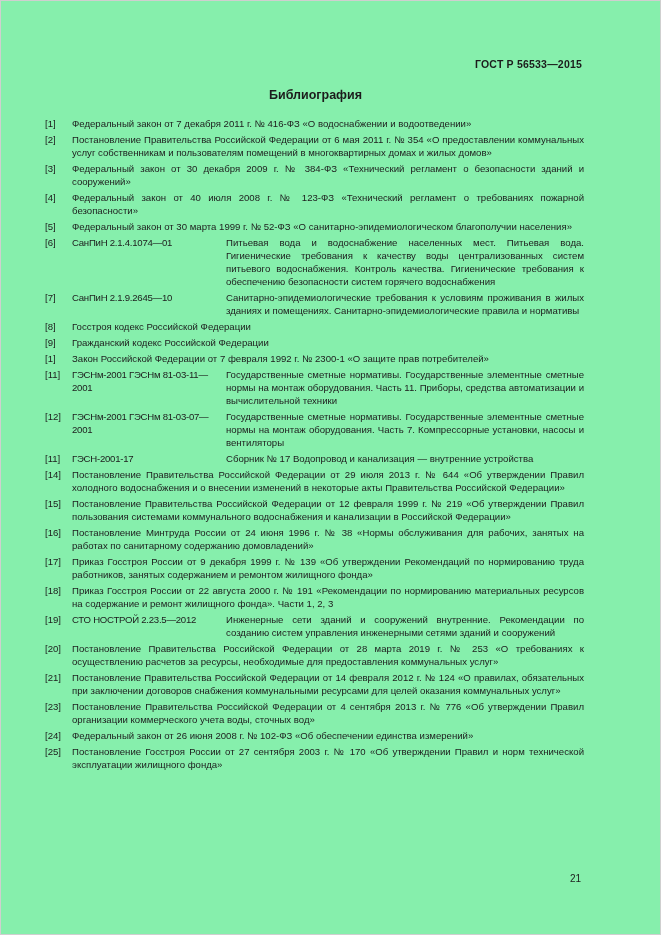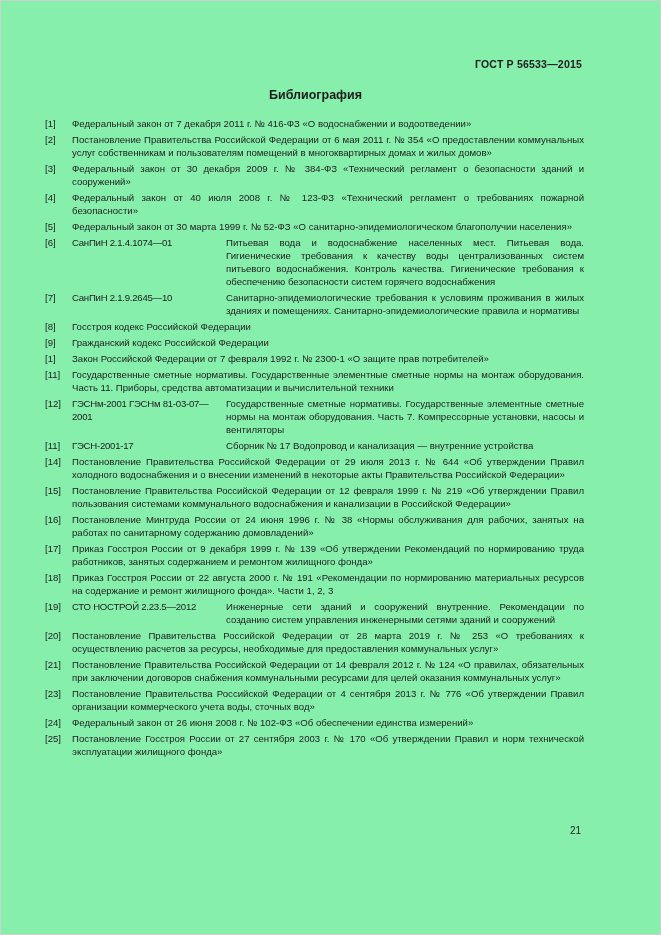--- a/index.html
+++ b/index.html
@@ -134,6 +134,7 @@
       <div class="entry">
         <span class="num">[11]</span>
         <div class="body two">
+          <span class="label">ГЭСНм-2001 ГЭСНм 81-03-11—2001</span>
           <span class="desc">Государственные сметные нормативы. Государственные элементные сметные нормы на монтаж оборудования. Часть 11. Приборы, средства автоматизации и вычислительной техники</span>
         </div>
       </div>

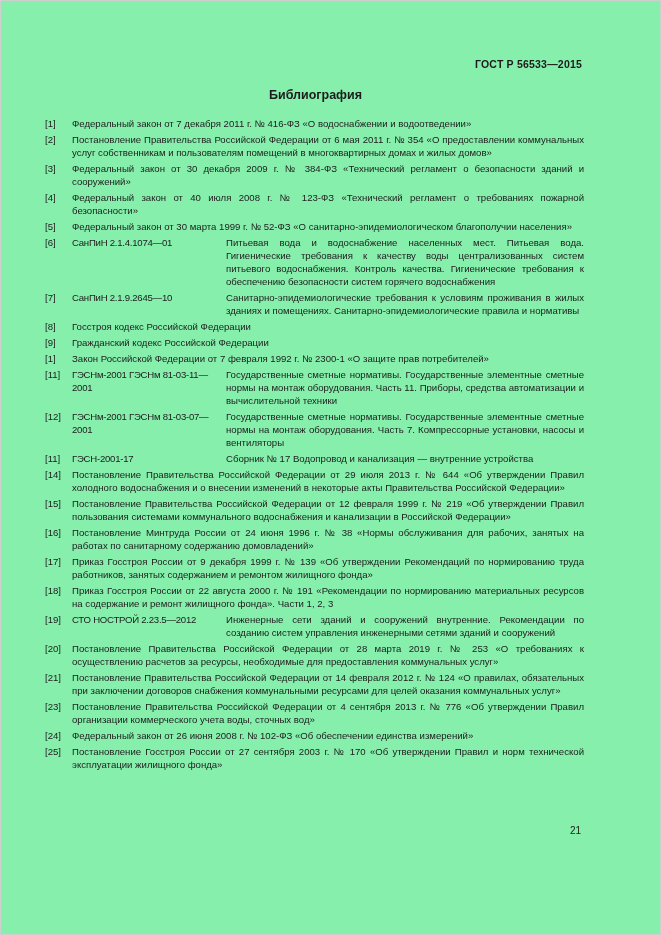--- a/index.html
+++ b/index.html
@@ -71,7 +71,7 @@
   }
   .page-num {
     position: absolute;
-    top: 824px;
+    top: 872px;
     right: 79px;
     font-size: 10px;
   }

